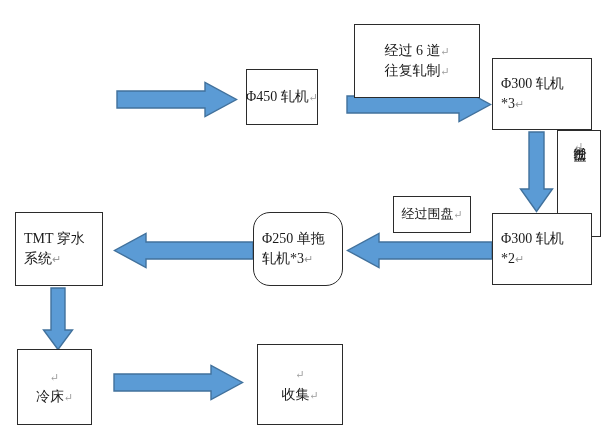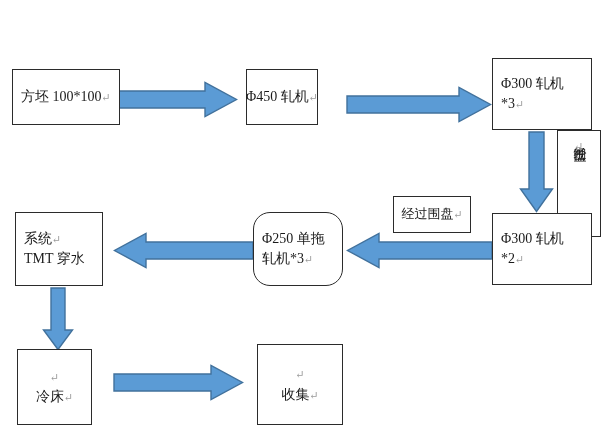--- a/index.html
+++ b/index.html
@@ -70,6 +70,10 @@
     <span class="ln"><span>Φ450 轧机</span><span class="ret">↵</span></span>
   </div>
 
+  <div class="node ctr" style="left:354px; top:24px; width:126px; height:74px;">
+    <span class="ln"><span>经过 6 道</span><span class="ret">↵</span></span>
+    <span class="ln"><span>往复轧制</span><span class="ret">↵</span></span>
+  </div>
 
   <div class="node pad-l" style="left:492px; top:58px; width:100px; height:72px;">
     <span class="ln"><span>Φ300 轧机</span></span>

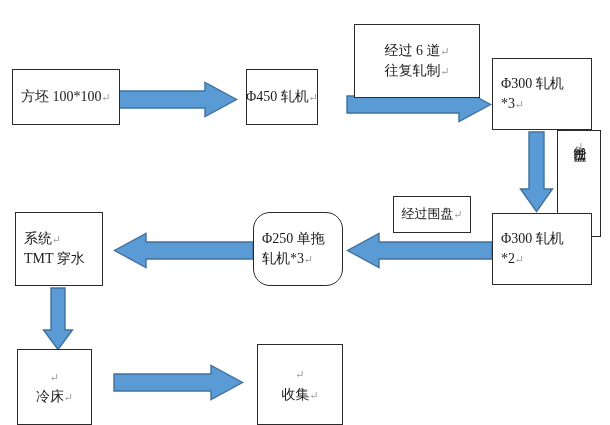--- a/index.html
+++ b/index.html
@@ -32,7 +32,7 @@
     display: block;
     white-space: pre;
   }
-  .node.pad-l .ln { padding-left: 8px; }
+  .node.pad-l .ln { padding-left: 8px; font-family: Liberation Serif, serif; }
   .node.ctr { align-items: center; text-align: center; }
   .node.ctr .ln { text-align: center; }
   .ret {

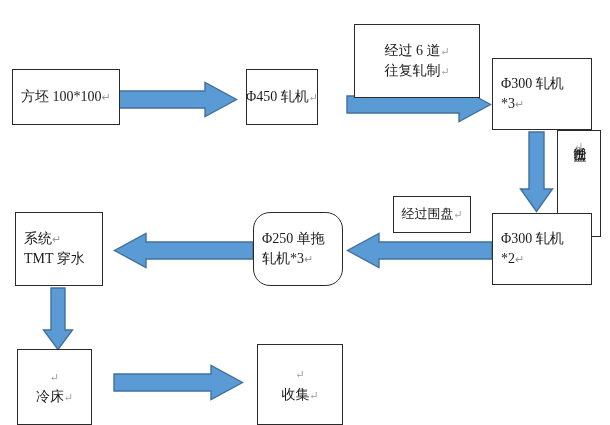--- a/index.html
+++ b/index.html
@@ -62,9 +62,6 @@
 
 <div id="canvas">
 
-  <div class="node pad-l" style="left:12px; top:69px; width:108px; height:56px;">
-    <span class="ln"><span>方坯 100*100</span><span class="ret">↵</span></span>
-  </div>
 
   <div class="node ctr" style="left:246px; top:69px; width:72px; height:56px;">
     <span class="ln"><span>Φ450 轧机</span><span class="ret">↵</span></span>

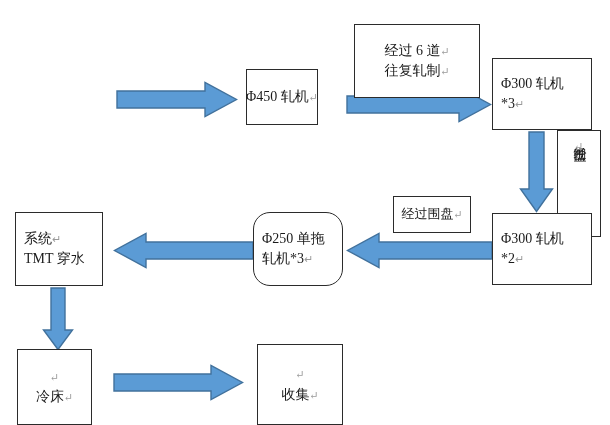--- a/index.html
+++ b/index.html
@@ -96,8 +96,8 @@
   </div>
 
   <div class="node pad-l" style="left:15px; top:212px; width:88px; height:74px;">
+    <span class="ln"><span>TMT 穿水</span></span>
     <span class="ln"><span>系统</span><span class="ret">↵</span></span>
-    <span class="ln"><span>TMT 穿水</span></span>
   </div>
 
   <div class="node ctr" style="left:17px; top:349px; width:75px; height:76px;">

